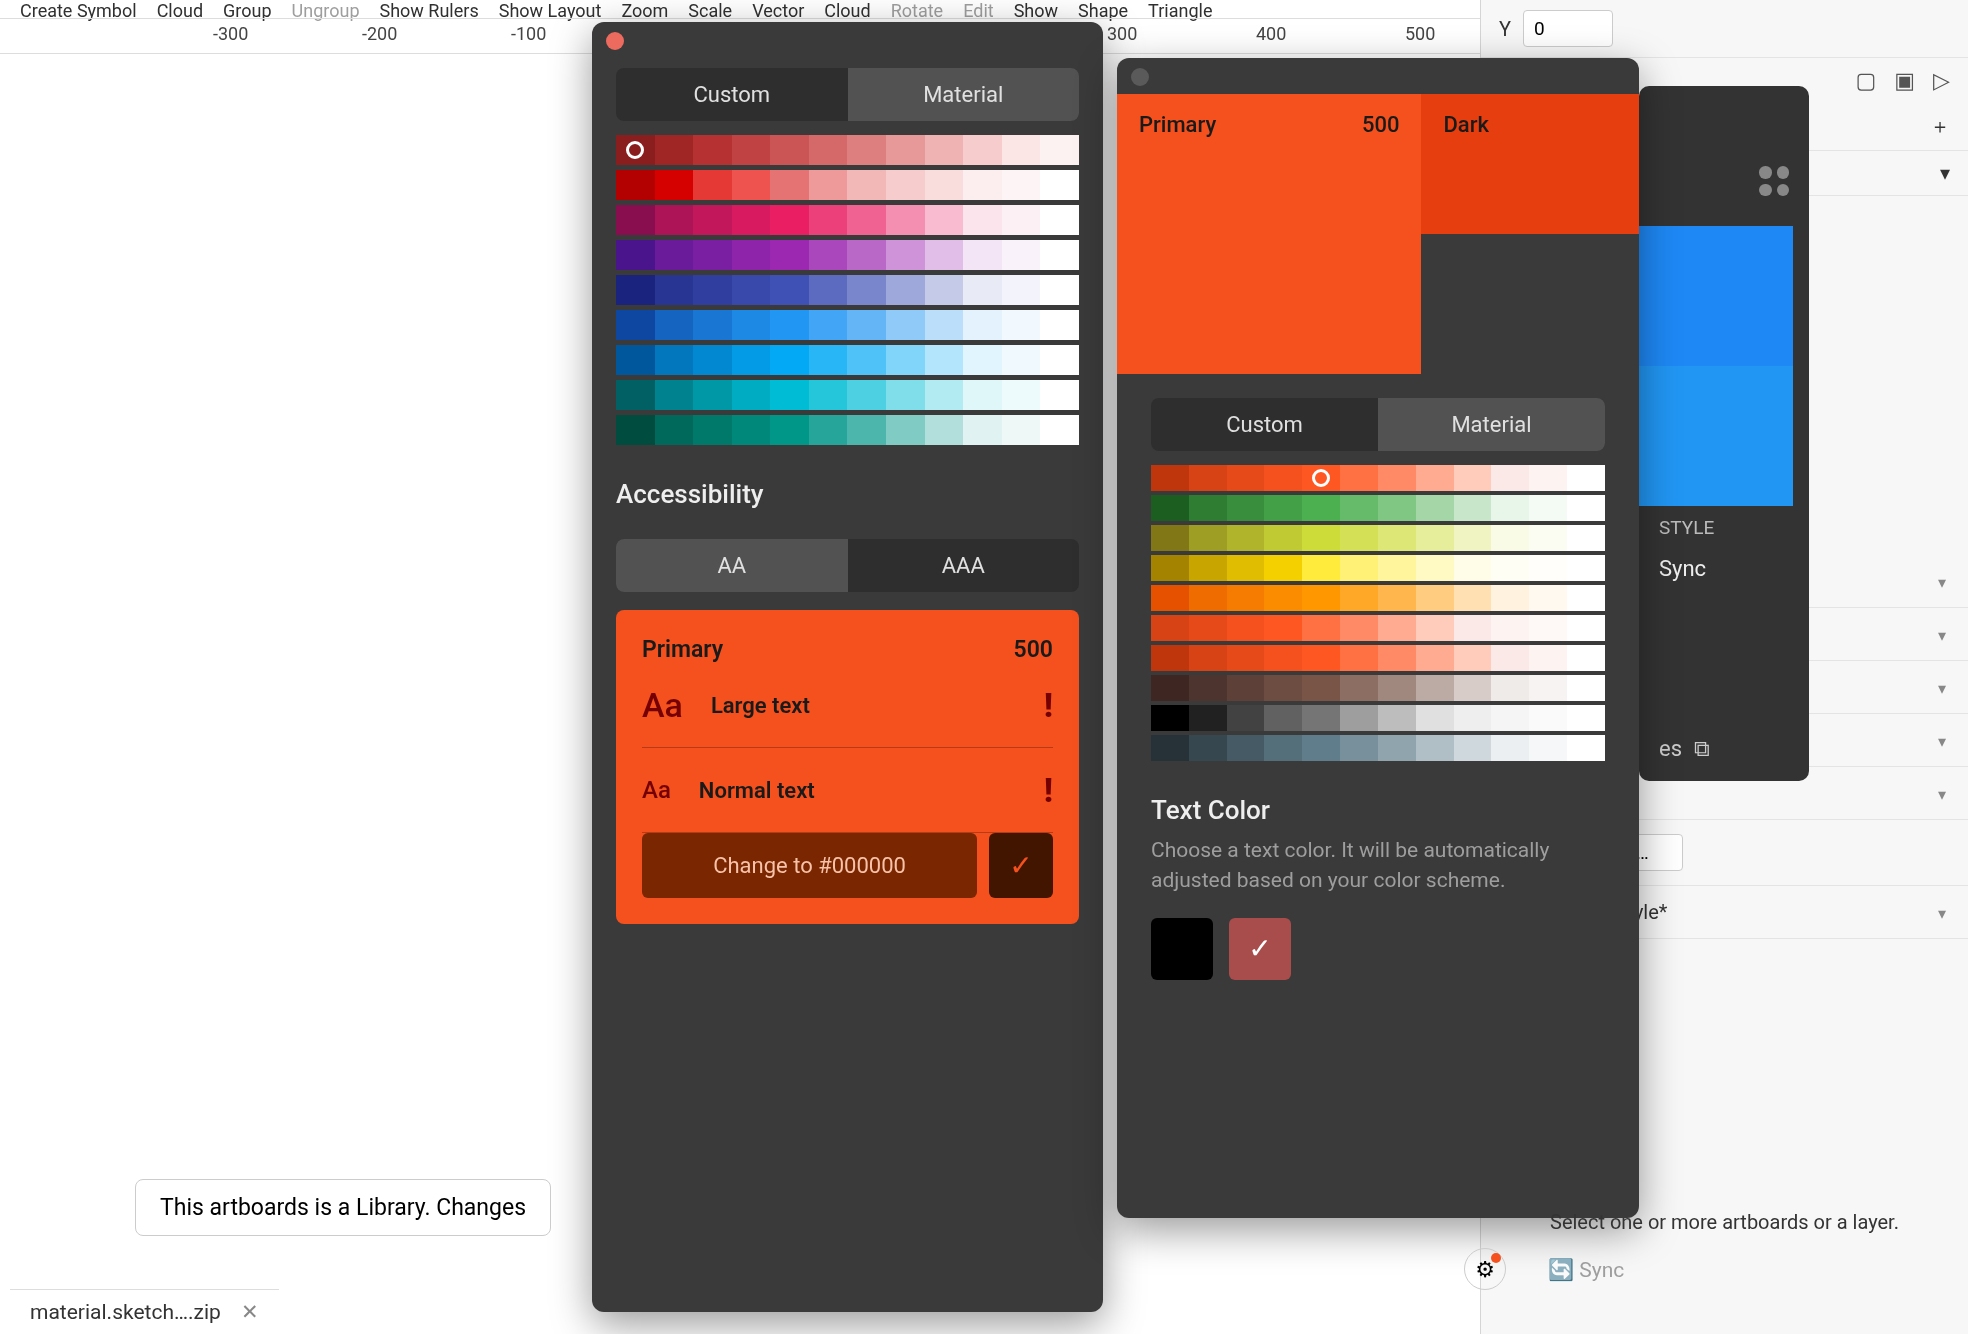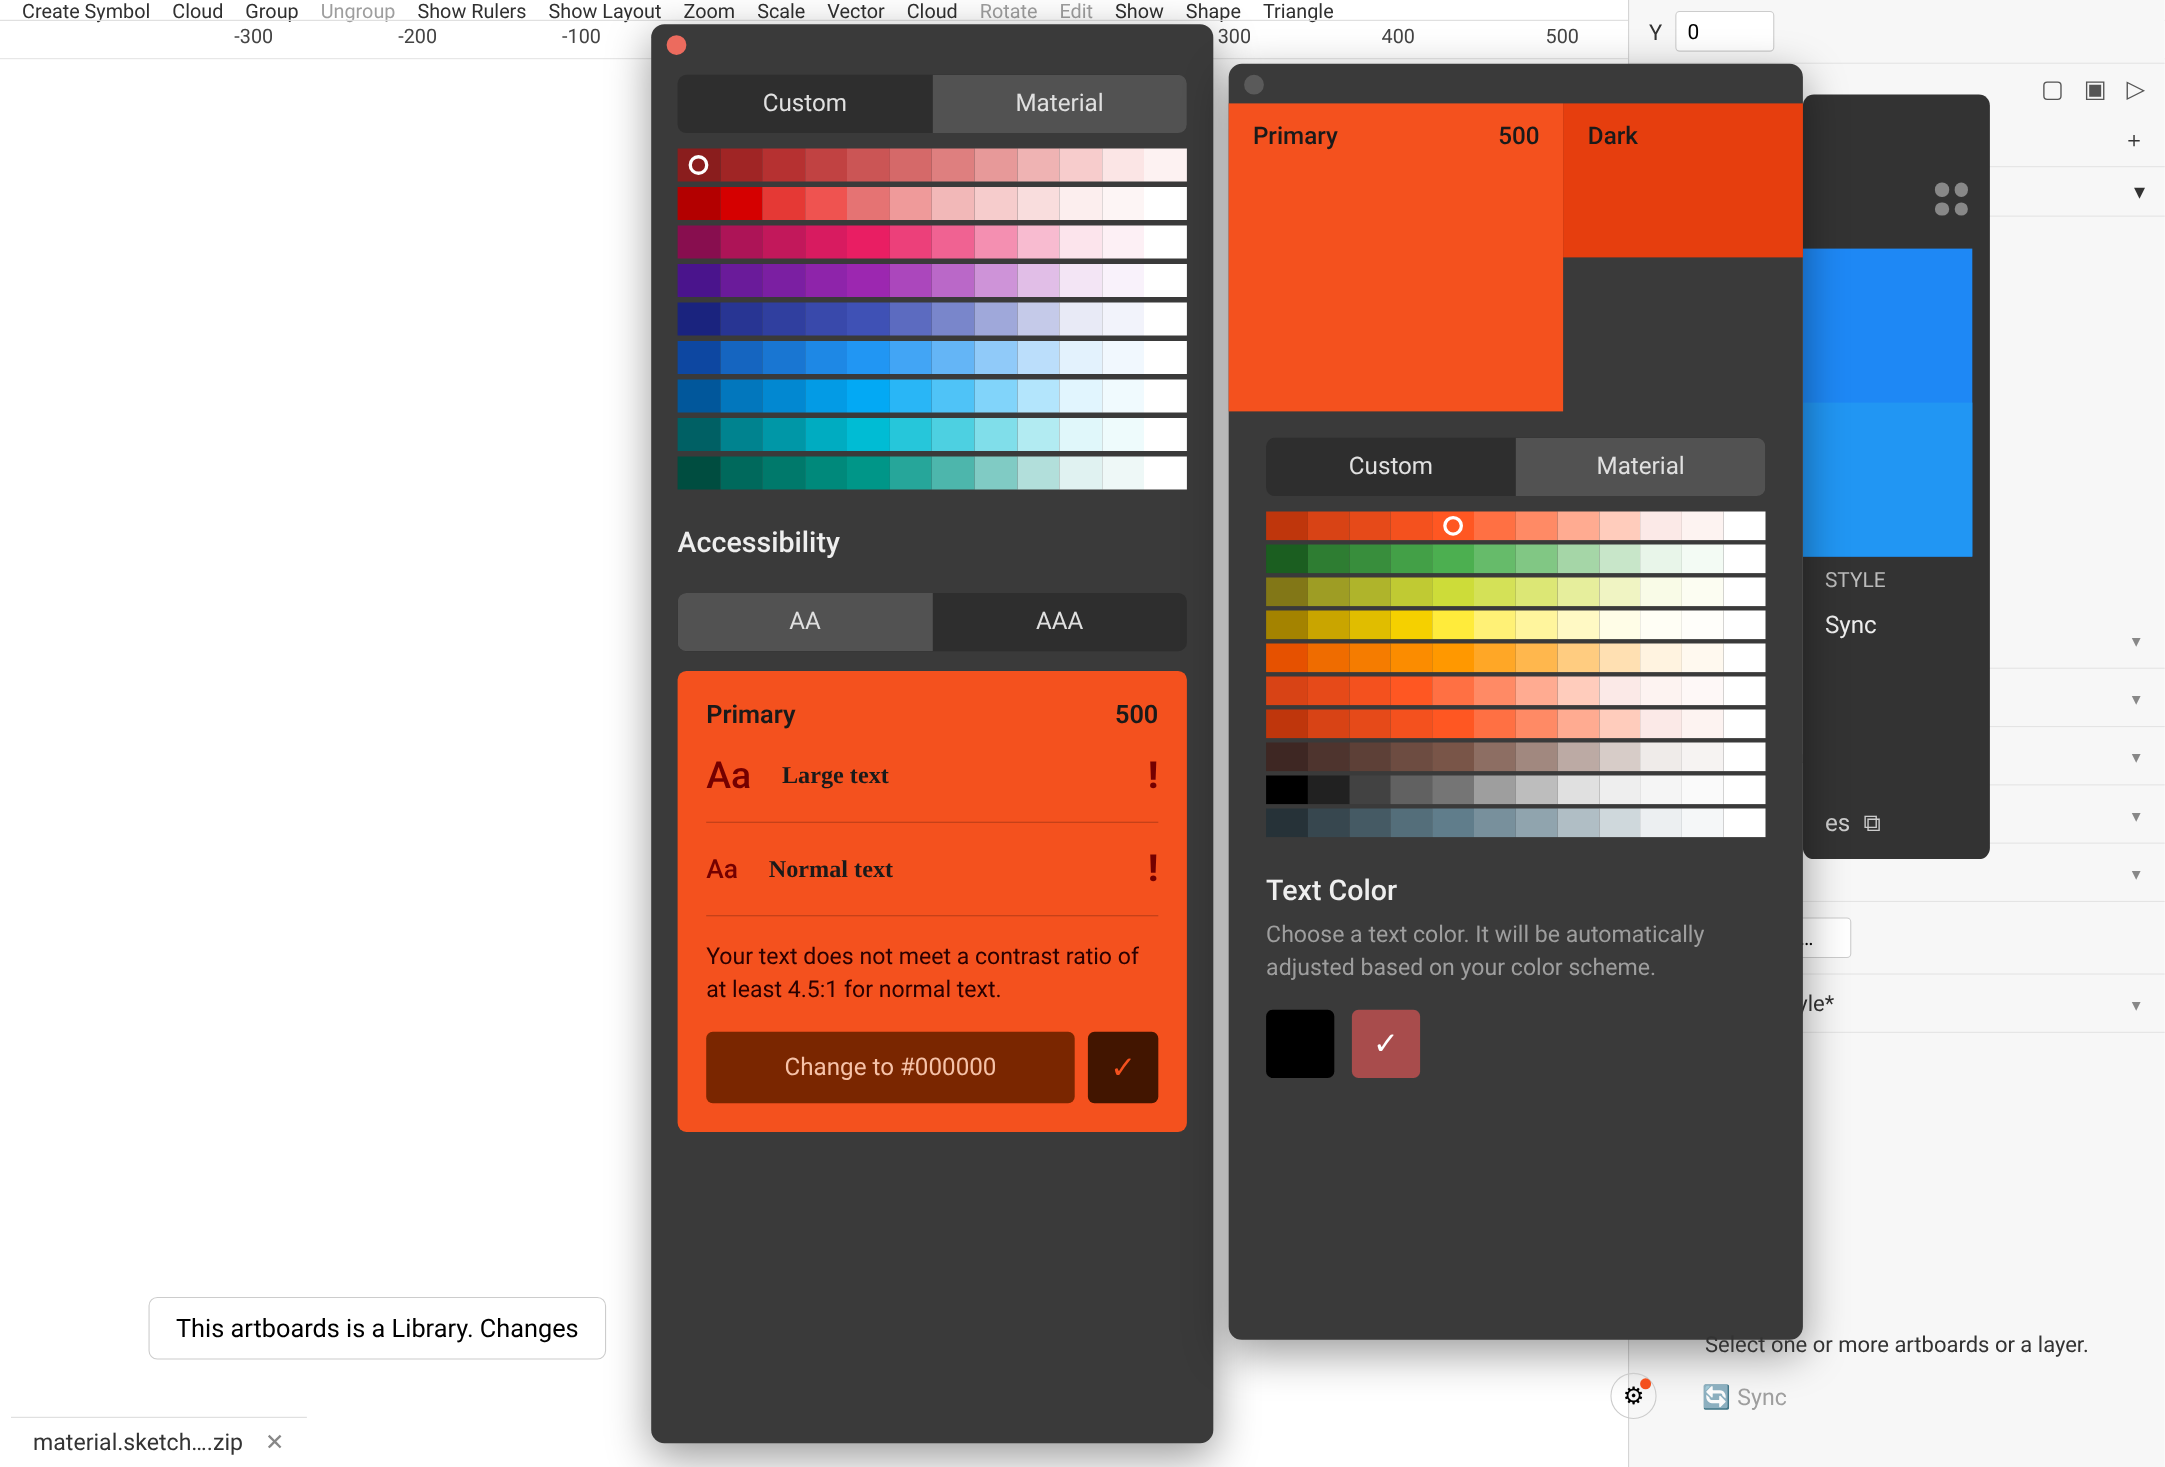--- a/index.html
+++ b/index.html
@@ -43,7 +43,7 @@
 .a11y-item:last-of-type { border-bottom: 1px solid rgba(0,0,0,0.25); }
 .a11y-aa { font-size: 34px; font-weight: 500; color: #740000; }
 .a11y-aa.small { font-size: 24px; }
-.a11y-label { font-size: 22px; font-weight: 600; flex:1;font-family:Liberation Serif, serif; }
+.a11y-label { font-size: 22px; font-weight: 600; flex:1; }
 .a11y-warn { font-size: 34px; font-weight: 800; color: #740000; }
 .a11y-msg { font-size: 21px; color: #2a0000; padding: 22px 0; line-height: 1.45; }
 .a11y-actions { display: flex; gap: 12px; }

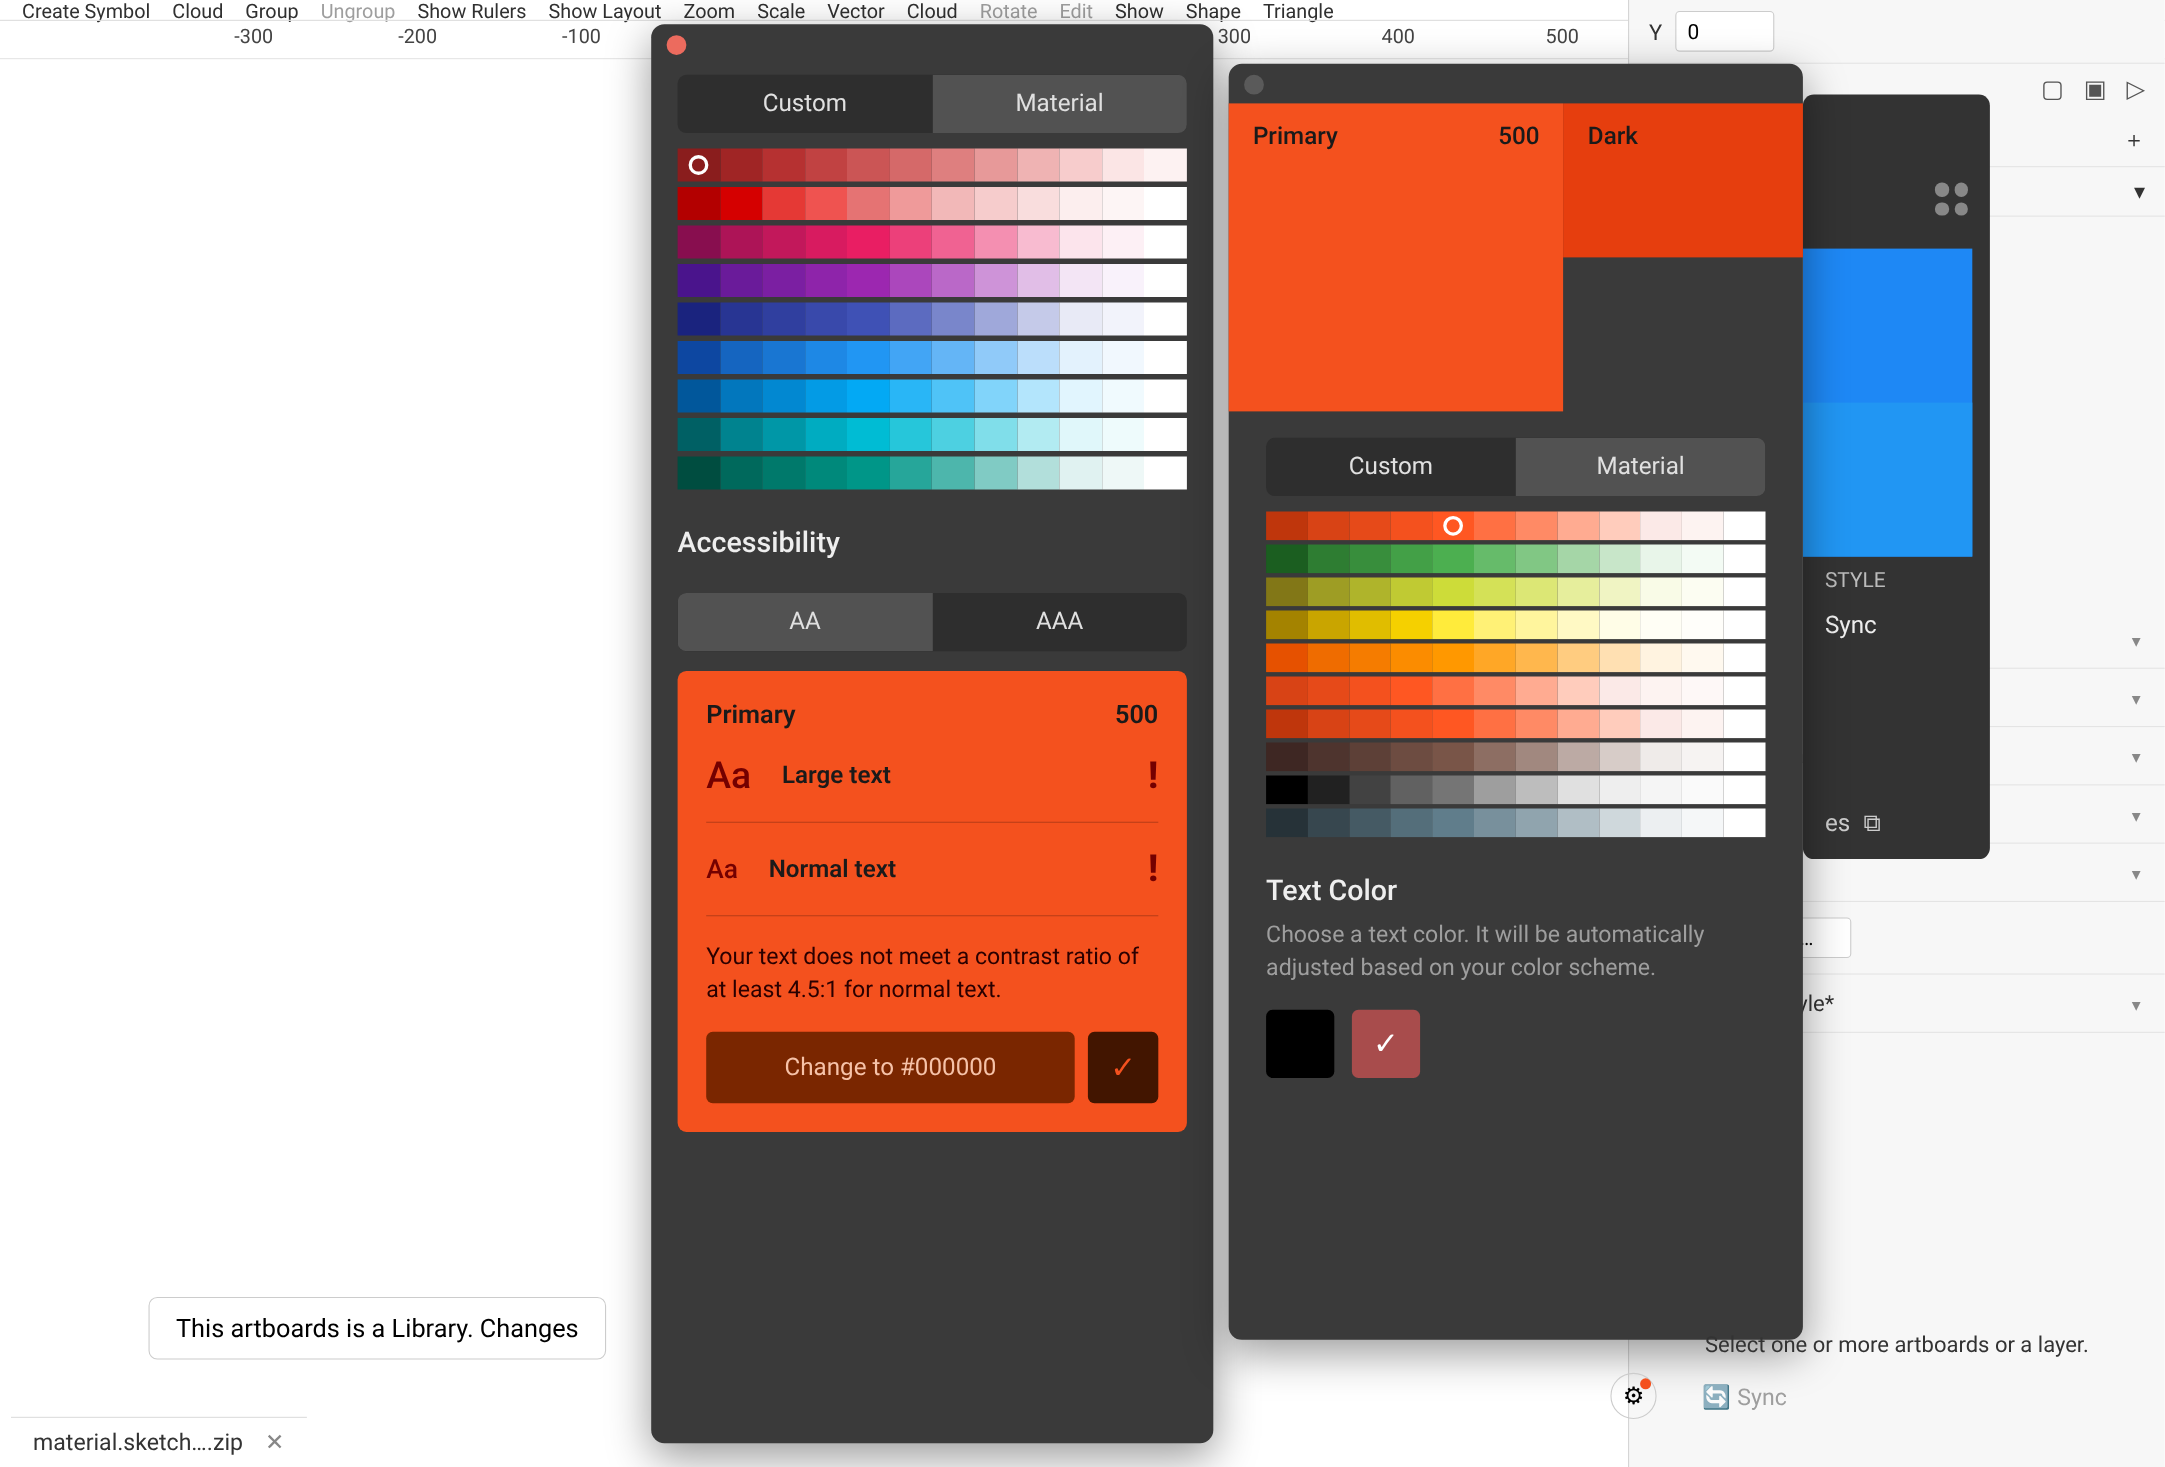--- a/index.html
+++ b/index.html
@@ -358,7 +358,6 @@
         <span class="a11y-label">Normal text</span>
         <span class="a11y-warn">!</span>
       </div>
-      <div class="a11y-msg">Your text does not meet a contrast ratio of at least 4.5:1 for normal text.</div>
       <div class="a11y-actions">
         <button class="btn-change">Change to #000000</button>
         <button class="btn-confirm">✓</button>

